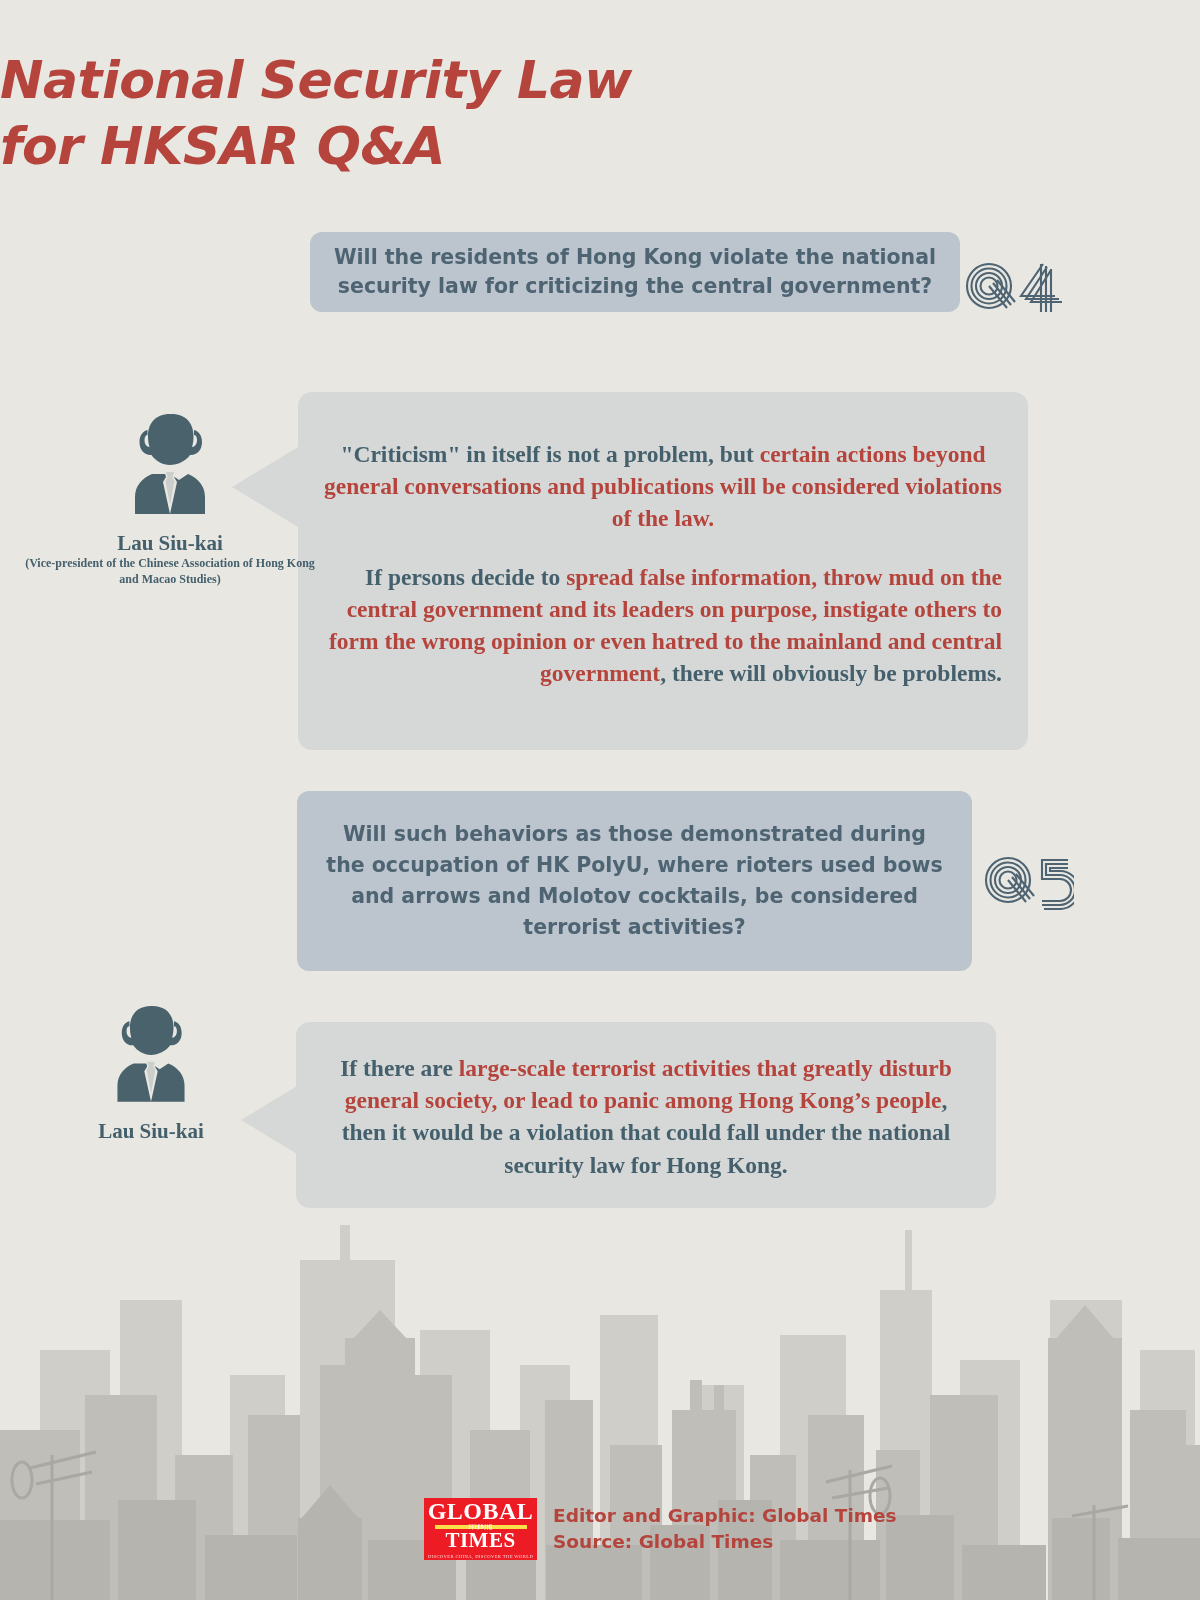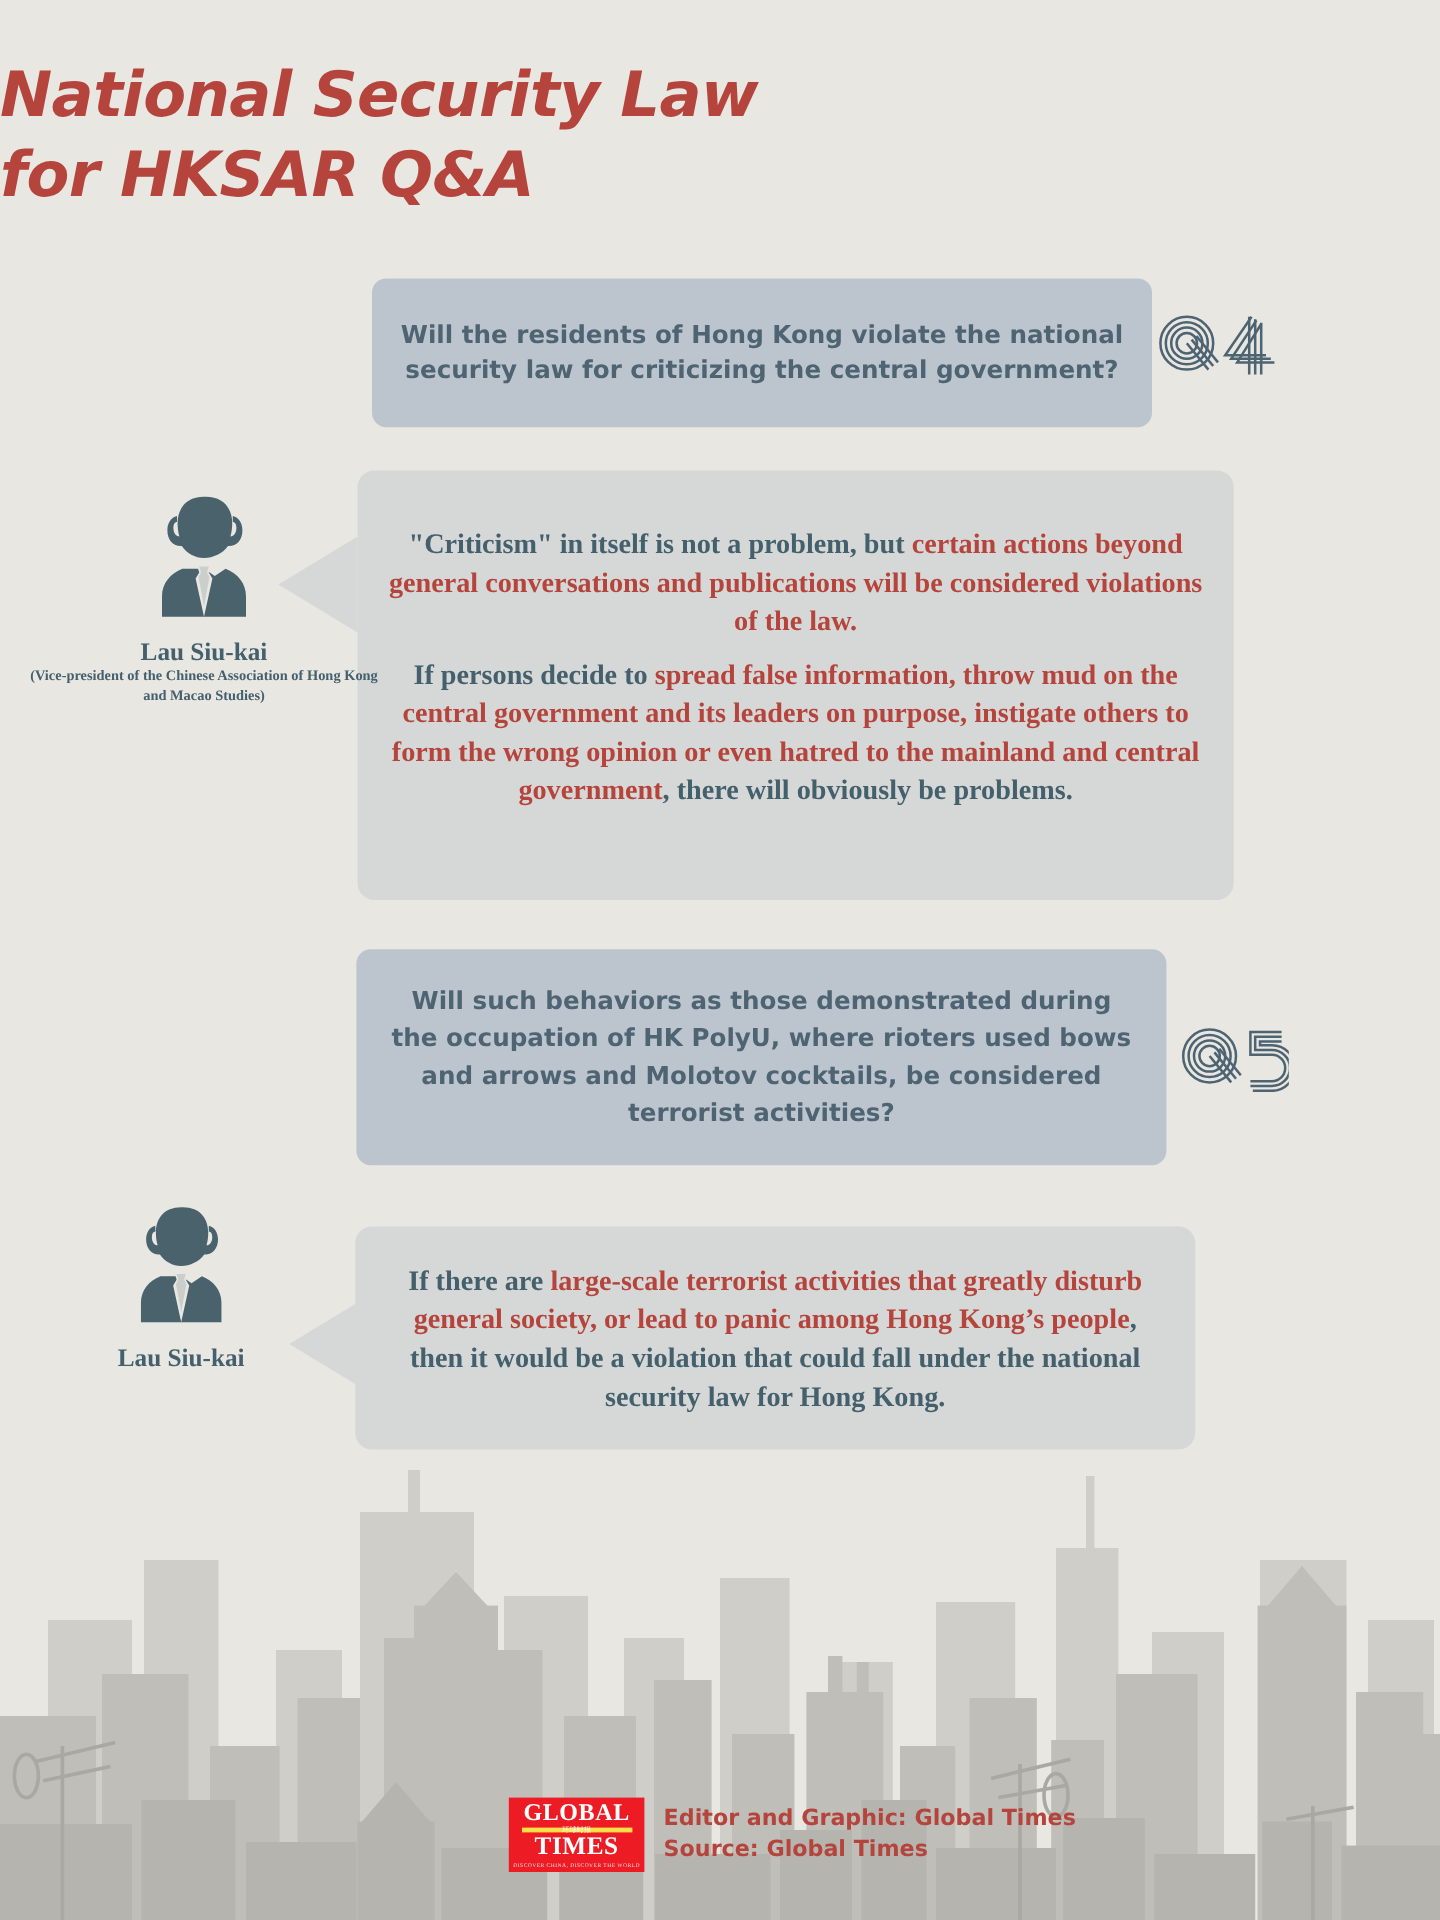--- a/index.html
+++ b/index.html
@@ -37,7 +37,7 @@
     display:flex;align-items:center;justify-content:center;
     box-sizing:border-box;
   }
-  #q1{left:310px;top:232px;width:650px;height:124px;font-size:20.5px;line-height:1.42;padding:0 22px;}
+  #q1{left:310px;top:232px;width:650px;height:80px;font-size:20.5px;line-height:1.42;padding:0 22px;}
   #q2{left:297px;top:791px;width:675px;height:180px;font-size:20.5px;line-height:1.52;padding:0 24px;}
 
   .qbadge{position:absolute;z-index:6;}

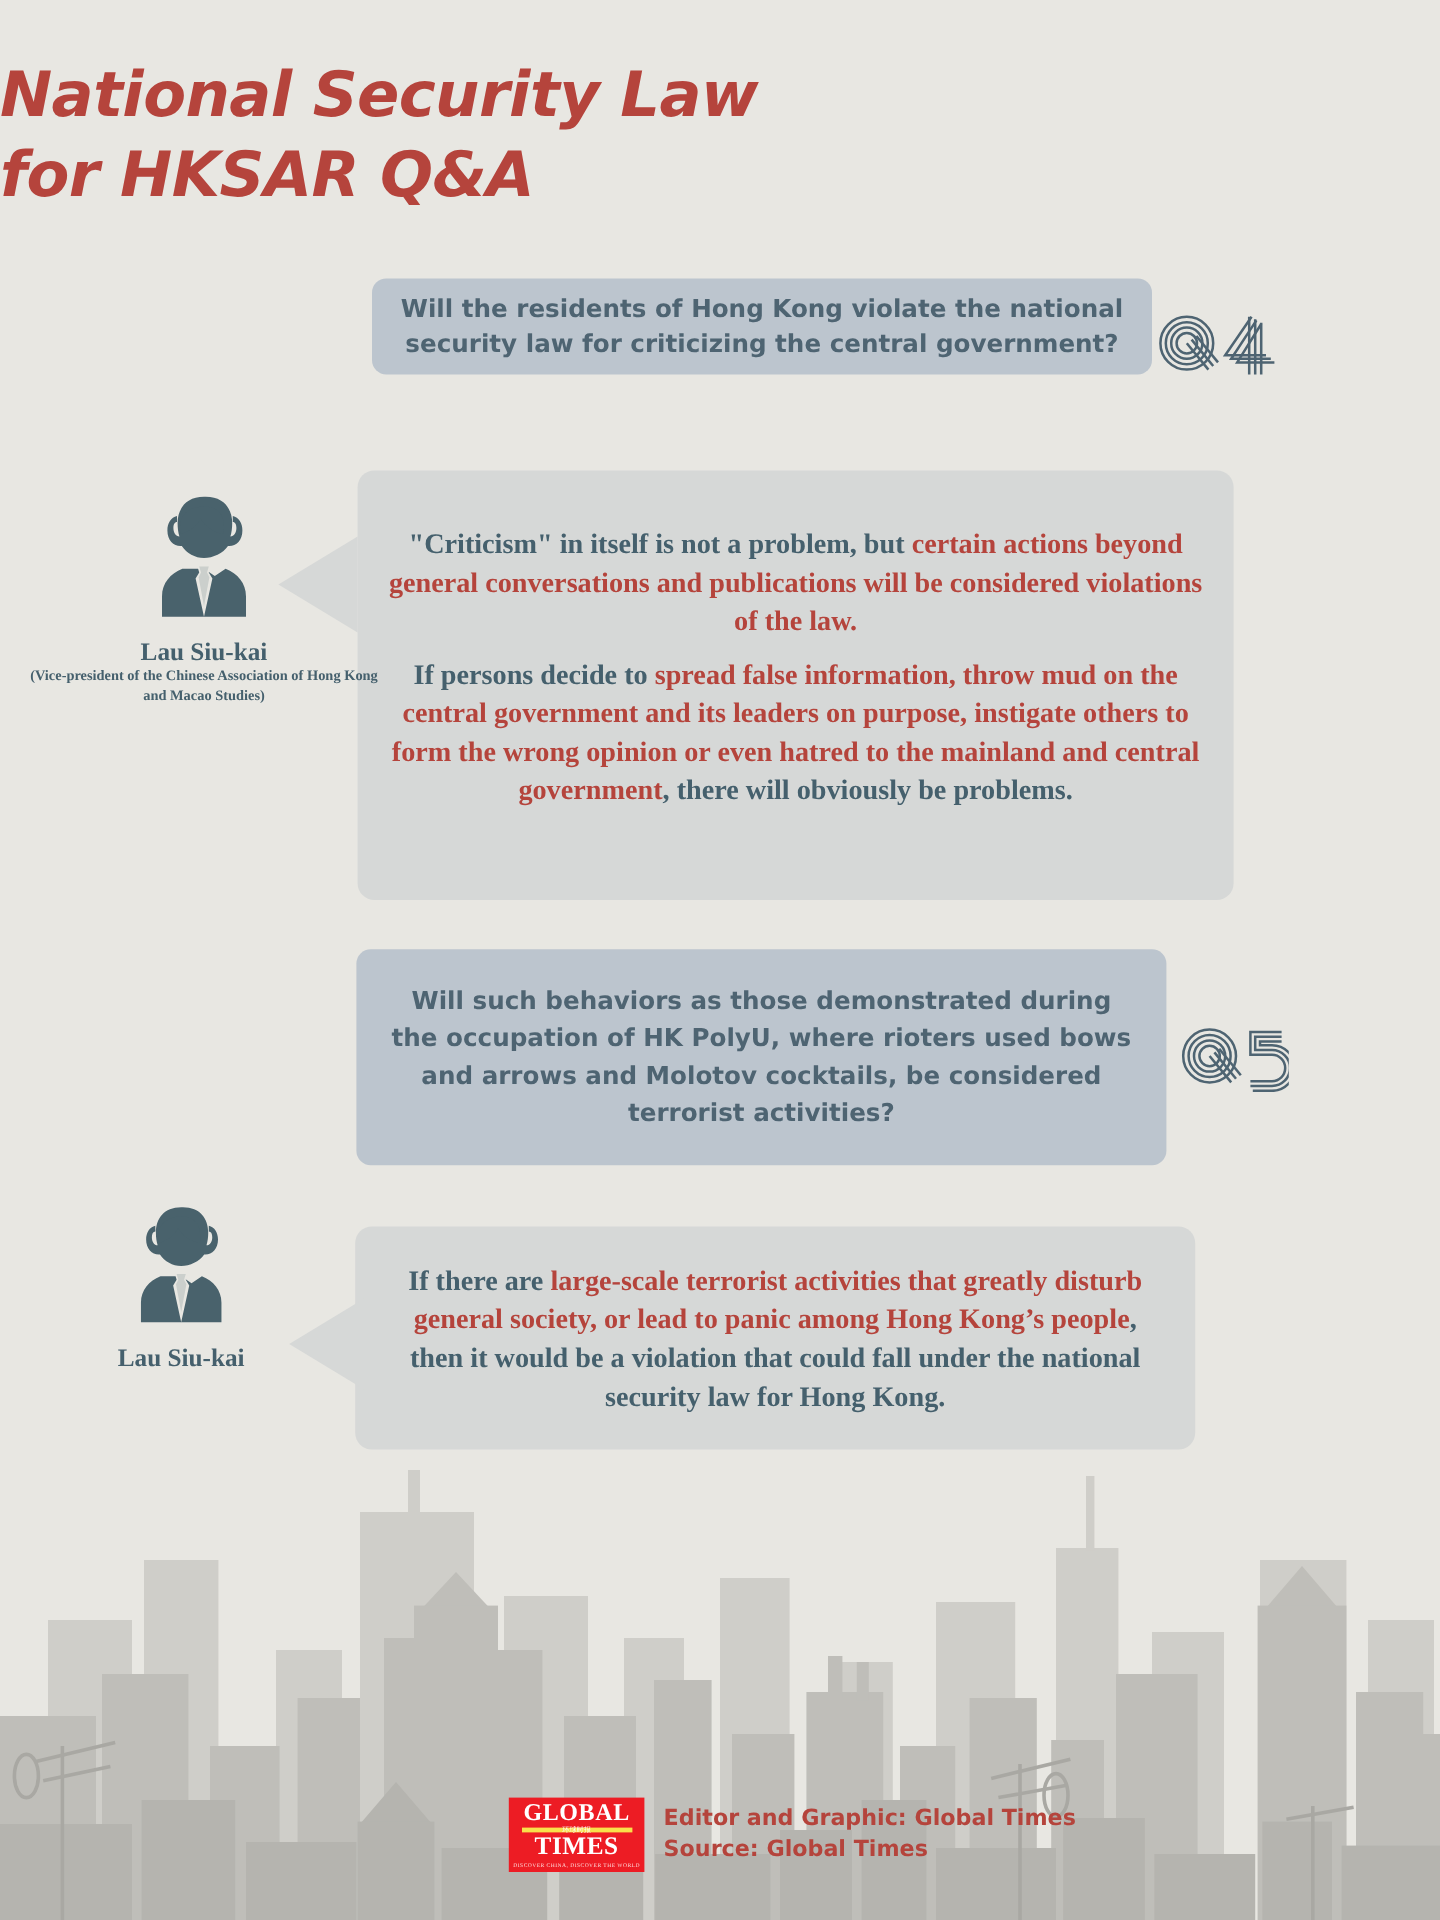--- a/index.html
+++ b/index.html
@@ -56,7 +56,7 @@
   #a1{left:298px;top:392px;width:730px;height:358px;padding:46px 26px 0 26px;font-size:23.5px;line-height:1.37;}
   #a2{left:296px;top:1022px;width:700px;height:186px;padding:30px 24px 0 24px;font-size:23.5px;line-height:1.37;}
   .abubble p{margin:0;}
-  .abubble p + p{margin-top:12px;}
+  .abubble p + p{margin-top:26px;text-align:right;}
   .hl{color:#B5443C;}
 
   .pointer{position:absolute;width:0;height:0;z-index:6;

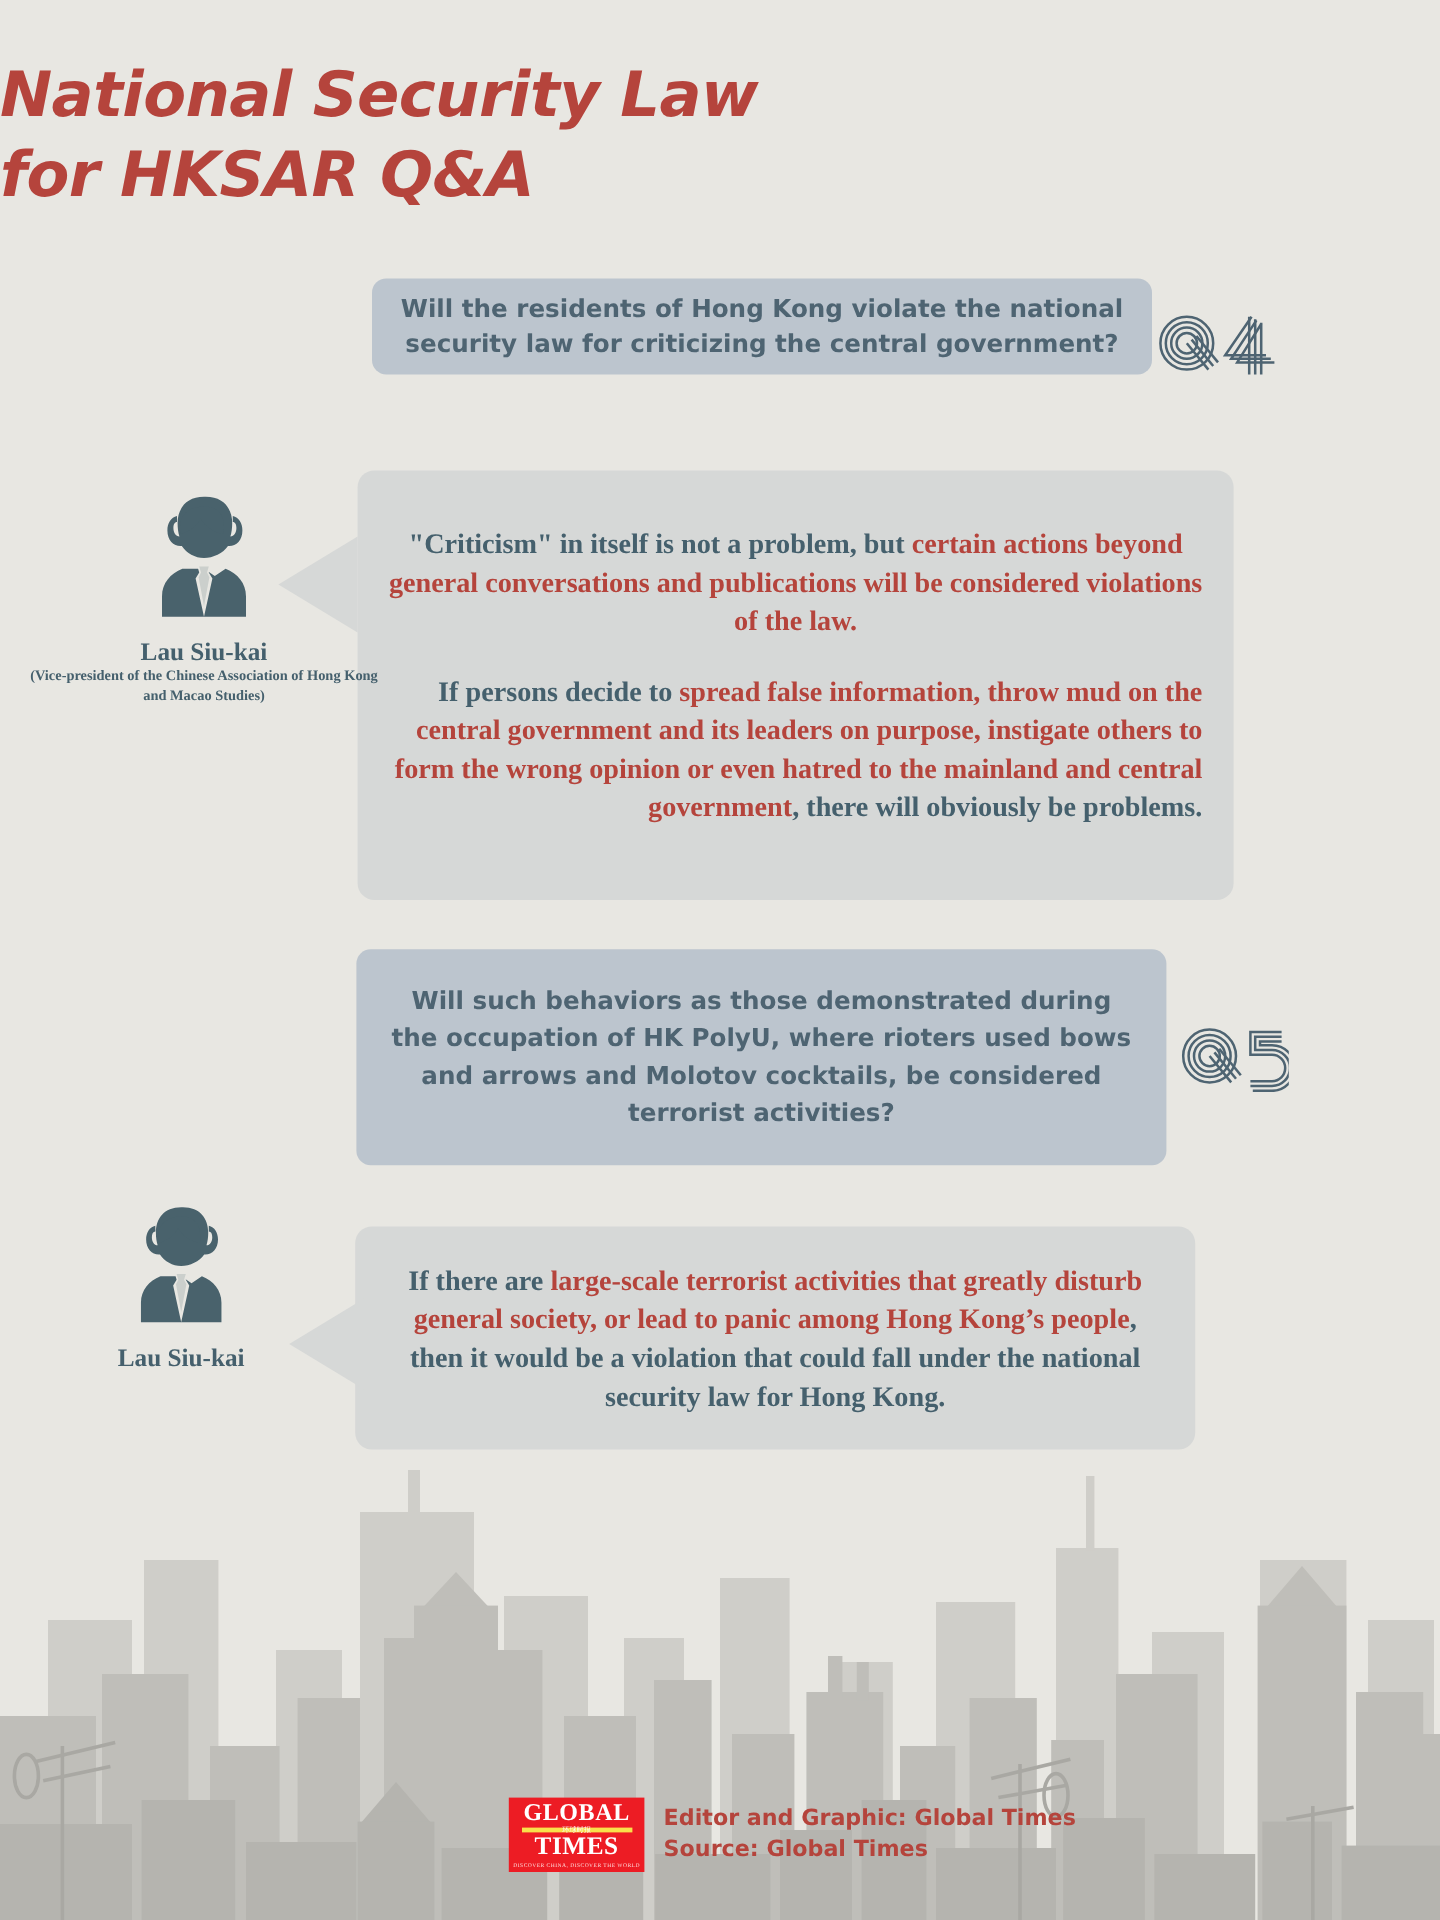--- a/index.html
+++ b/index.html
@@ -79,7 +79,7 @@
   .gtlogo{width:113px;height:62px;background:#ED1C24;position:relative;
     display:flex;flex-direction:column;align-items:center;justify-content:center;
     font-family:"Liberation Serif",serif;color:#ffffff;overflow:hidden;}
-  .gt1{font-size:20px;font-weight:bold;letter-spacing:0.5px;line-height:1;}
+  .gt1{font-size:24px;font-weight:bold;letter-spacing:0.5px;line-height:1;}
   .gtbar{width:92px;height:4px;background:#F9E04B;margin:1.5px 0;position:relative;}
   .gtcn{position:absolute;left:50%;top:50%;transform:translate(-50%,-50%);
     font-size:6px;color:#ffffff;white-space:nowrap;}

